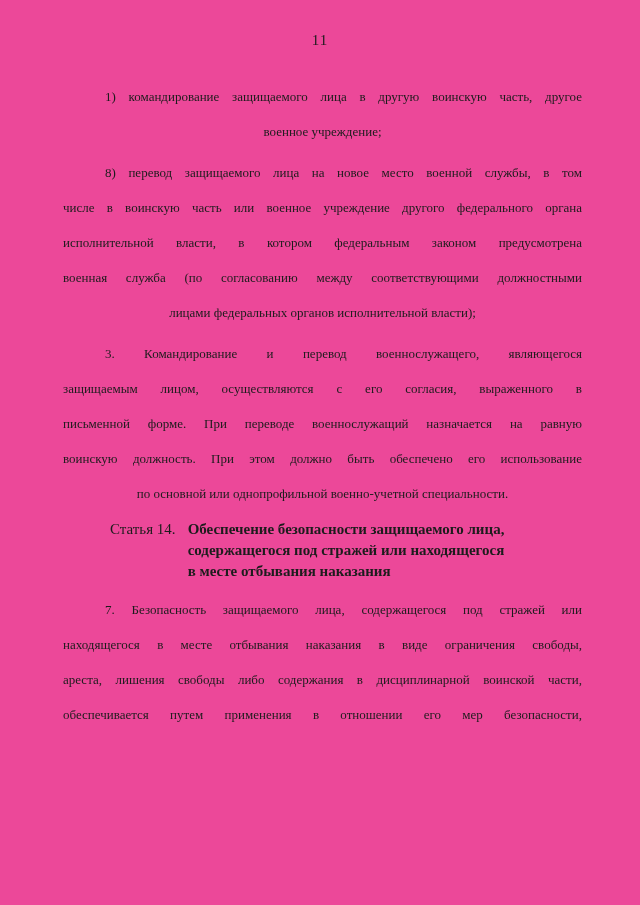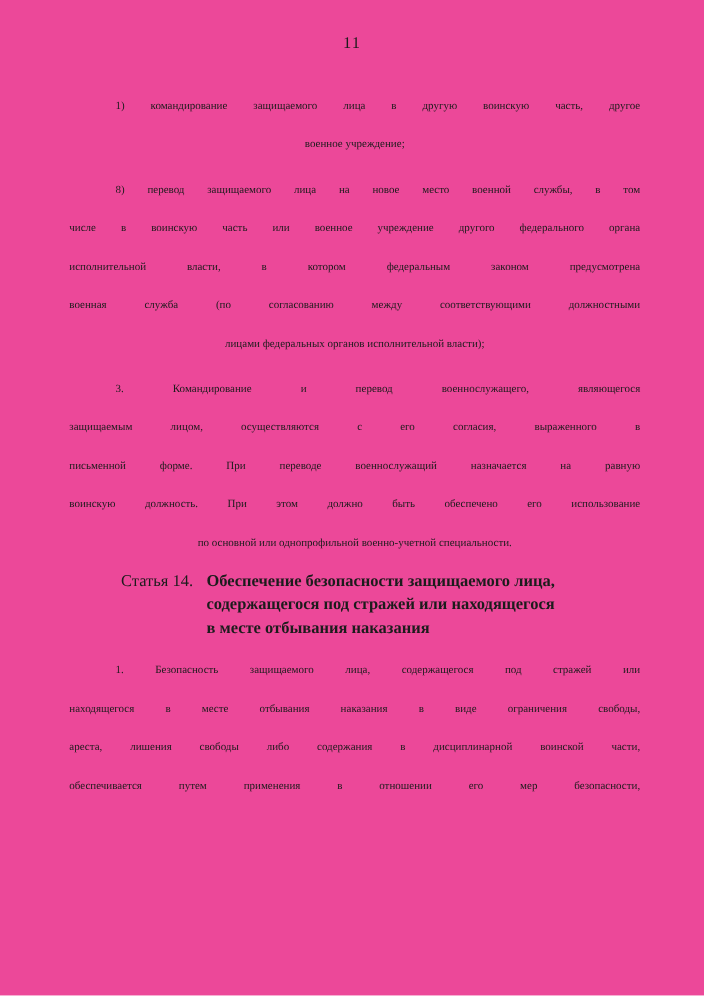--- a/index.html
+++ b/index.html
@@ -27,7 +27,7 @@
     margin: 30px 58px 0 63px; 
   }
   .para {
-    font-size: 10px;
+    font-size: 13px;
     line-height: 35px;
     margin: 0 0 6px 0;
   }

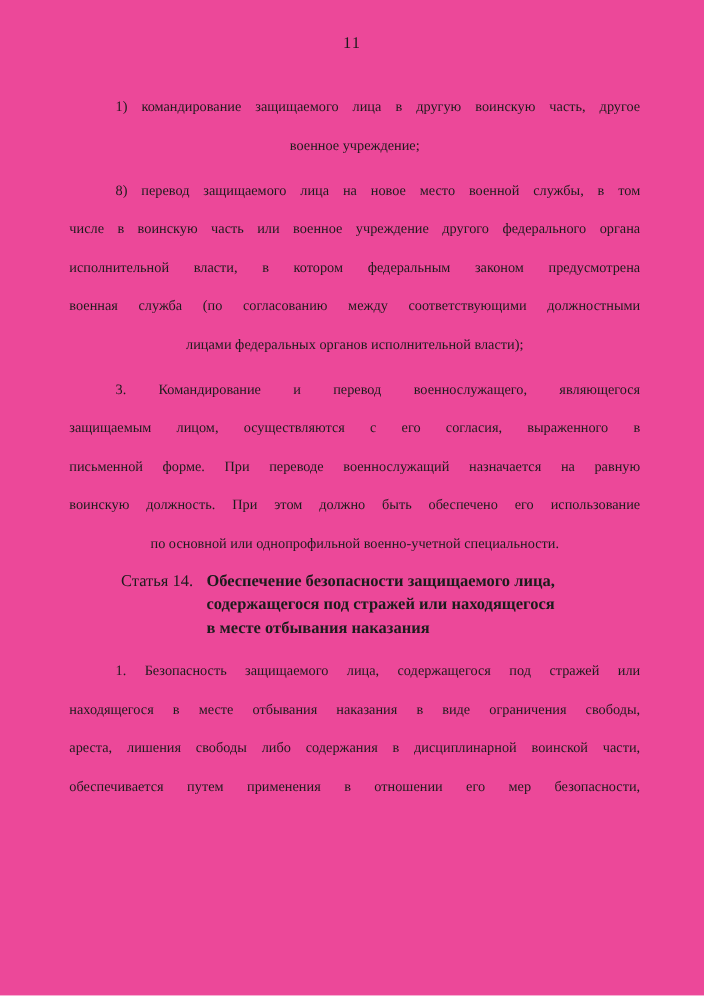--- a/index.html
+++ b/index.html
@@ -97,7 +97,7 @@
     </div>
 
     <div class="para">
-      <div class="p-just">1. Безопасность защищаемого лица, содержащегося под стражей или
+      <div class="p-just">7. Безопасность защищаемого лица, содержащегося под стражей или
 находящегося в месте отбывания наказания в виде ограничения свободы,
 ареста, лишения свободы либо содержания в дисциплинарной воинской части,
 обеспечивается путем применения в отношении его мер безопасности,</div>

